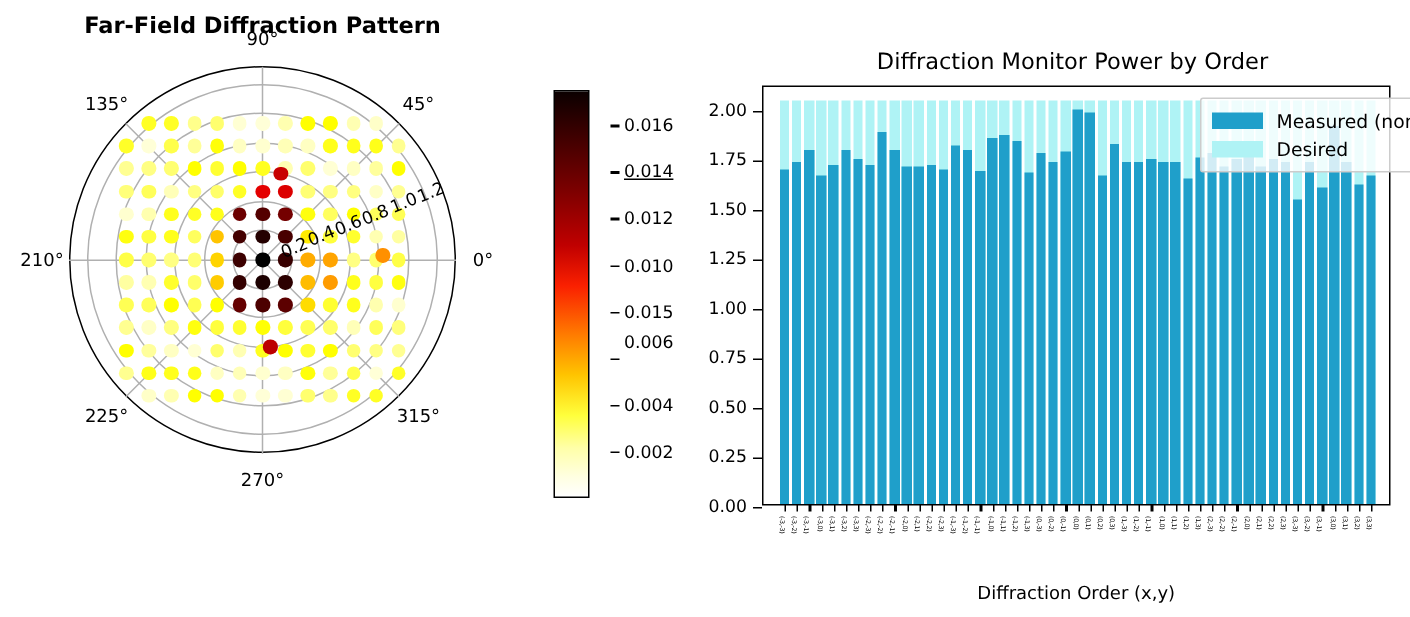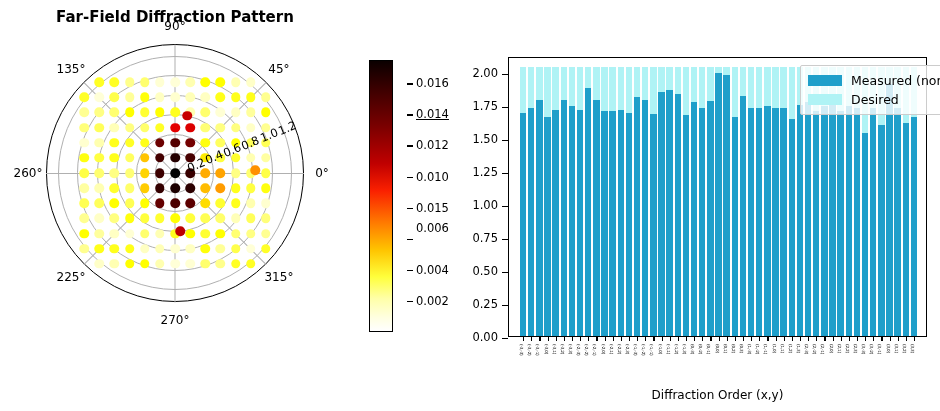--- a/index.html
+++ b/index.html
@@ -307,6 +307,7 @@
   </div>
 
   <div class="abs" id="bar-panel">
+    <div class="abs ttl" id="bar-title">Diffraction Monitor Power by Order</div>
 
     <div class="abs" id="plotbox">
       <div class="bars" id="bars-layer">

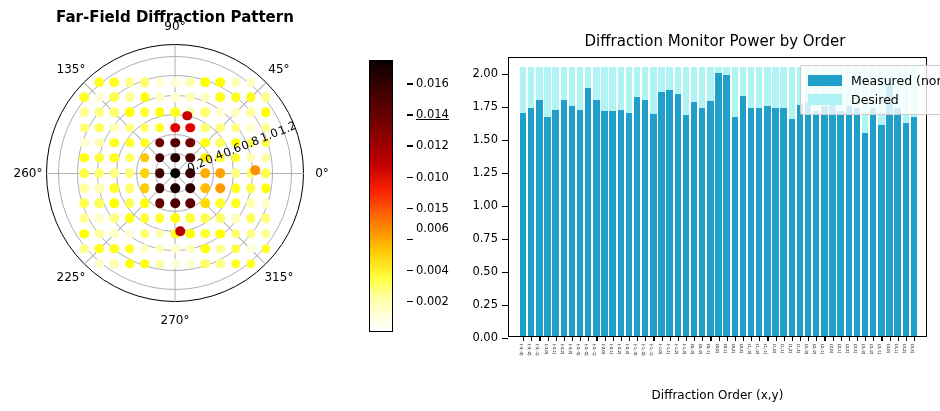--- a/index.html
+++ b/index.html
@@ -277,7 +277,7 @@
         <div class="ang" style="left: 278.945px; top: 69.0553px; transform: translate(-50%, -50%);">45°</div>
         <div class="ang" style="left: 175px; top: 26px; transform: translate(-50%, -50%);">90°</div>
         <div class="ang" style="left: 71.0553px; top: 69.0553px; transform: translate(-50%, -50%);">135°</div>
-        <div class="ang" style="left: 28px; top: 173px; transform: translate(-50%, -50%);">260°</div>
+        <div class="ang" style="left: 28px; top: 173px; transform: translate(-50%, -50%);">210°</div>
         <div class="ang" style="left: 71.0553px; top: 276.945px; transform: translate(-50%, -50%);">225°</div>
         <div class="ang" style="left: 175px; top: 320px; transform: translate(-50%, -50%);">270°</div>
         <div class="ang" style="left: 278.945px; top: 276.945px; transform: translate(-50%, -50%);">315°</div>

